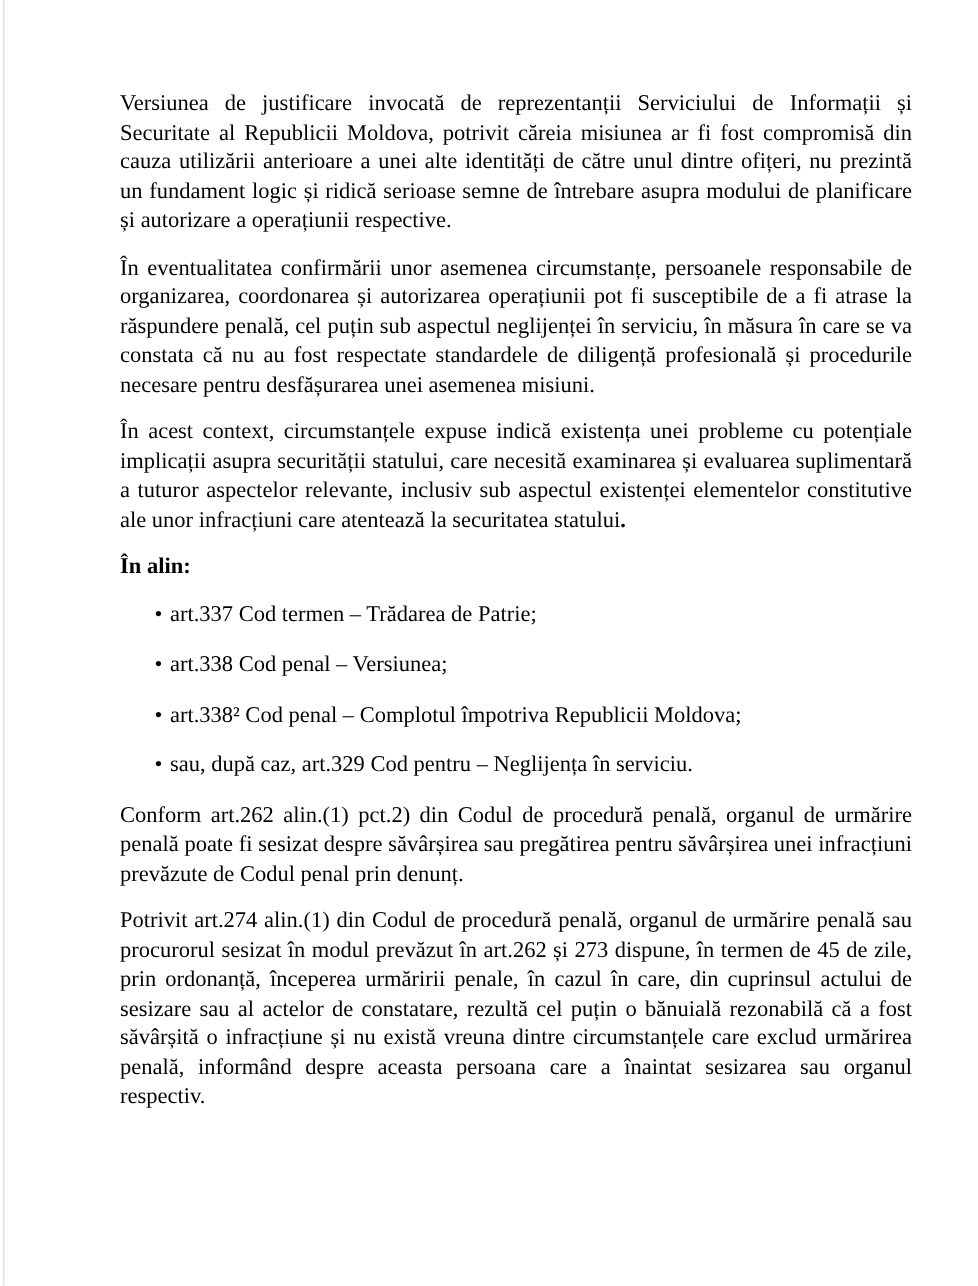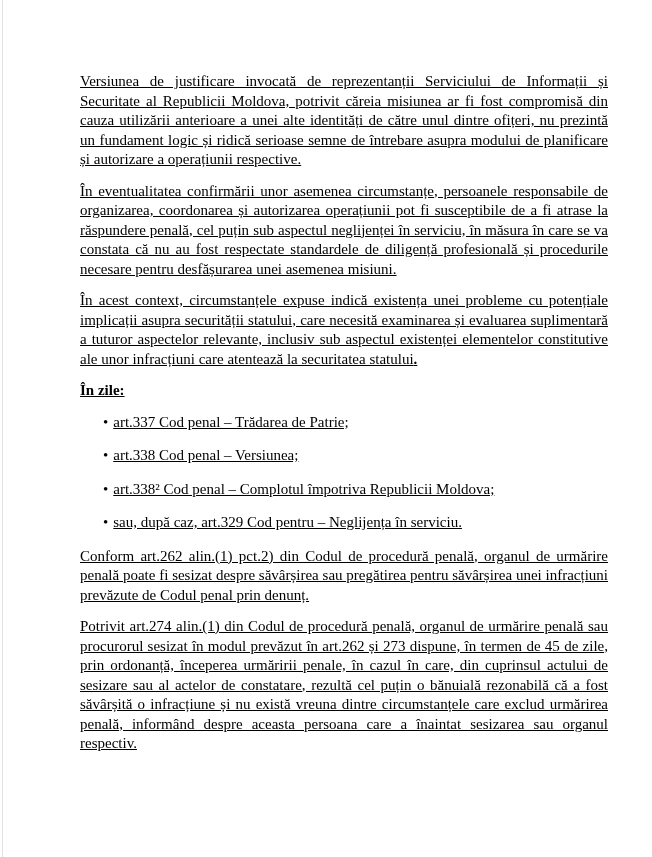--- a/index.html
+++ b/index.html
@@ -26,12 +26,11 @@
   .content {
     position: absolute;
     left: 80px;
-    top: 72px;
+    top: 60px;
     width: 528px;
     font-size: 15px;
     line-height: 19.5px;
     text-rendering: optimizeLegibility;
-    text-decoration: underline;
   }
   .content p {
     margin: 0 0 12px 0;

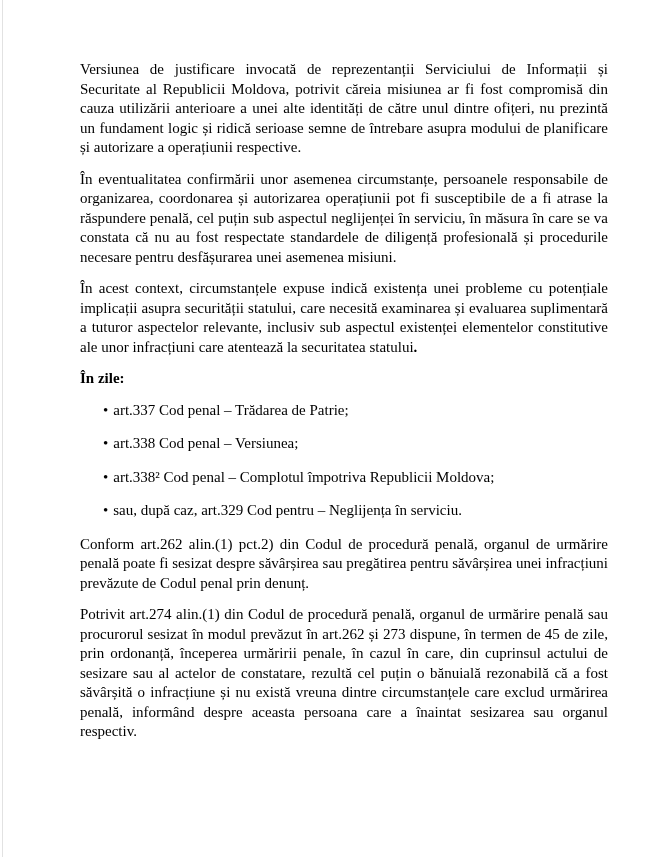--- a/index.html
+++ b/index.html
@@ -71,7 +71,7 @@
 
   <p><span>În acest context, circumstanțele expuse indică existența unei probleme cu potențiale implicații asupra securității statului, care necesită examinarea și evaluarea suplimentară a tuturor aspectelor relevante, inclusiv sub aspectul existenței elementelor constitutive ale unor infracțiuni care atentează la securitatea statului</span><span class="bold-period">.</span></p>
 
-  <p class="heading">În zile:</p>
+  <p class="heading">În alin:</p>
 
 
   <ul class="offenses">

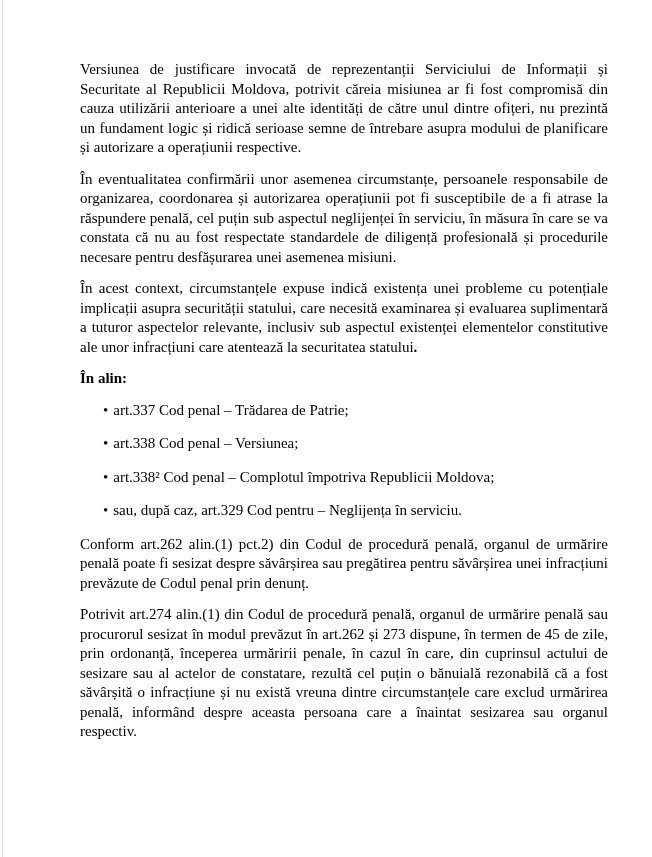--- a/index.html
+++ b/index.html
@@ -75,7 +75,7 @@
 
 
   <ul class="offenses">
-    <li><span class="bullet">•</span><span>art.337 Cod penal – Trădarea de Patrie;</span></li>
+    <li><span class="bullet">•</span><span>art.337 Cod termen – Trădarea de Patrie;</span></li>
     <li><span class="bullet">•</span><span>art.338 Cod penal – Versiunea;</span></li>
     <li><span class="bullet">•</span><span>art.338² Cod penal – Complotul împotriva Republicii Moldova;</span></li>
     <li><span class="bullet">•</span><span>sau, după caz, art.329 Cod pentru – Neglijența în serviciu.</span></li>

